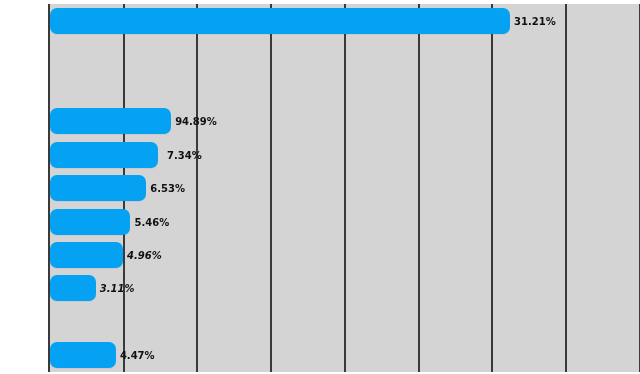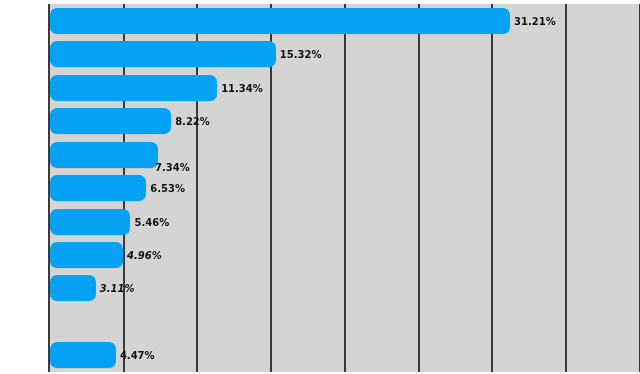--- a/index.html
+++ b/index.html
@@ -147,13 +147,6 @@
           <div class="val-label" style="left: 460.035px; color: rgb(17, 17, 17);">31.21%</div>
         </div>
       </div>
-      <div class="row" style="top: 37.4px;">
-        <div class="cat-label">外观设计</div>
-        <div class="bar-wrap">
-          <div class="bar" style="width: 225.817px; background: rgb(5, 162, 244);"></div>
-          <div class="val-label" style="left: 225.817px; color: rgb(17, 17, 17);">15.32%</div>
-        </div>
-      </div>
       <div class="row" style="top: 70.8px;">
         <div class="cat-label">处理器</div>
         <div class="bar-wrap">

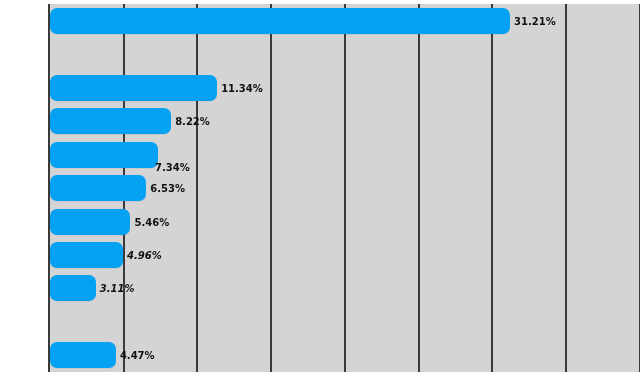--- a/index.html
+++ b/index.html
@@ -147,13 +147,6 @@
           <div class="val-label" style="left: 460.035px; color: rgb(17, 17, 17);">31.21%</div>
         </div>
       </div>
-      <div class="row" style="top: 70.8px;">
-        <div class="cat-label">处理器</div>
-        <div class="bar-wrap">
-          <div class="bar" style="width: 167.152px; background: rgb(5, 162, 244);"></div>
-          <div class="val-label" style="left: 167.152px; color: rgb(17, 17, 17);">11.34%</div>
-        </div>
-      </div>
       <div class="row" style="top: 104.2px;">
         <div class="cat-label">屏幕显示</div>
         <div class="bar-wrap">

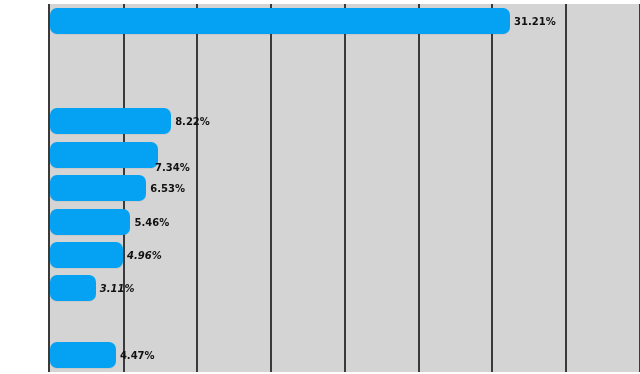--- a/index.html
+++ b/index.html
@@ -151,7 +151,7 @@
         <div class="cat-label">屏幕显示</div>
         <div class="bar-wrap">
           <div class="bar" style="width: 121.163px; background: rgb(5, 162, 244);"></div>
-          <div class="val-label" style="left: 121.163px; color: rgb(17, 17, 17);">8.22%</div>
+          <div class="val-label" style="left: 121.163px; color: rgb(17, 17, 17);">94.89%</div>
         </div>
       </div>
       <div class="row" style="top: 137.6px;">

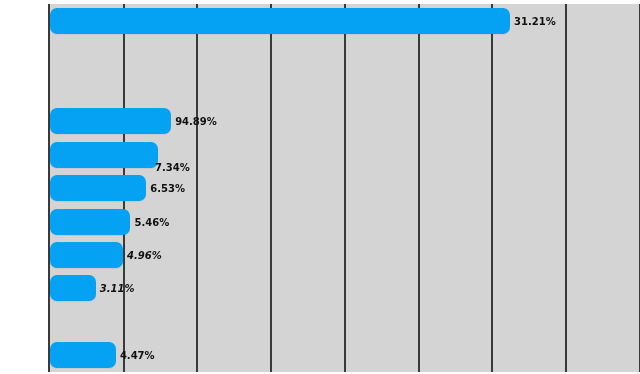--- a/index.html
+++ b/index.html
@@ -158,7 +158,7 @@
         <div class="cat-label">游戏体验</div>
         <div class="bar-wrap">
           <div class="bar" style="width: 108.192px; background: rgb(5, 162, 244);"></div>
-          <div class="val-label" style="left: 101px; color: rgb(17, 17, 17); margin-top: 12px;">7.34%</div>
+          <div class="val-label" style="left: 113px; color: rgb(17, 17, 17);">7.34%</div>
         </div>
       </div>
       <div class="row" style="top: 171px;">

